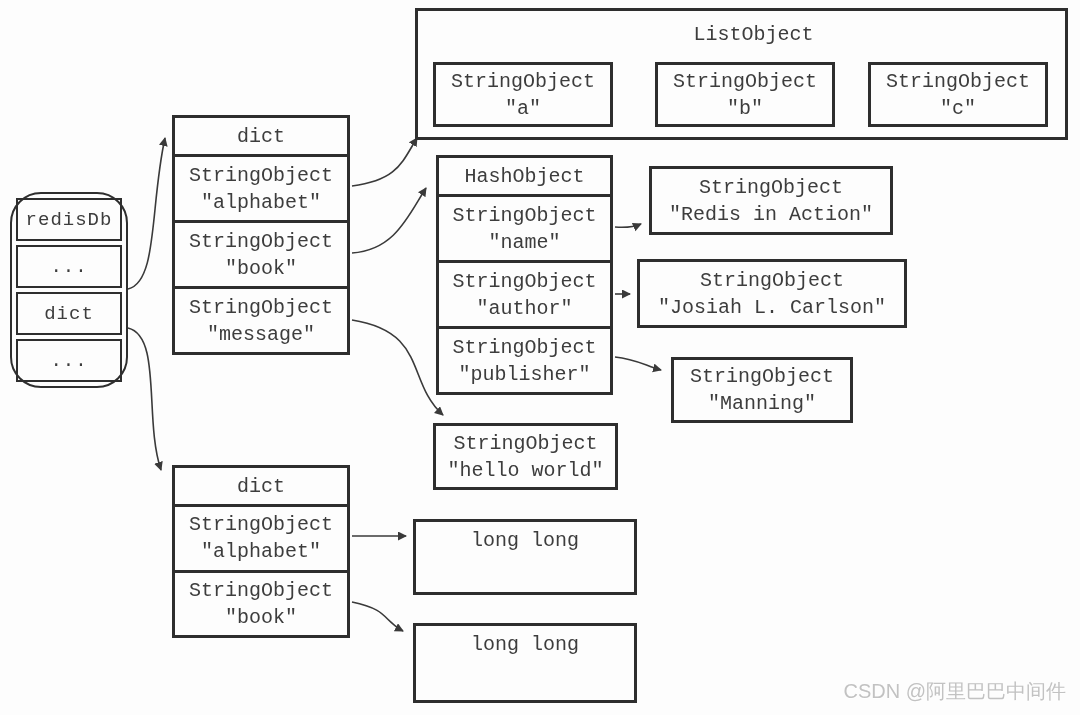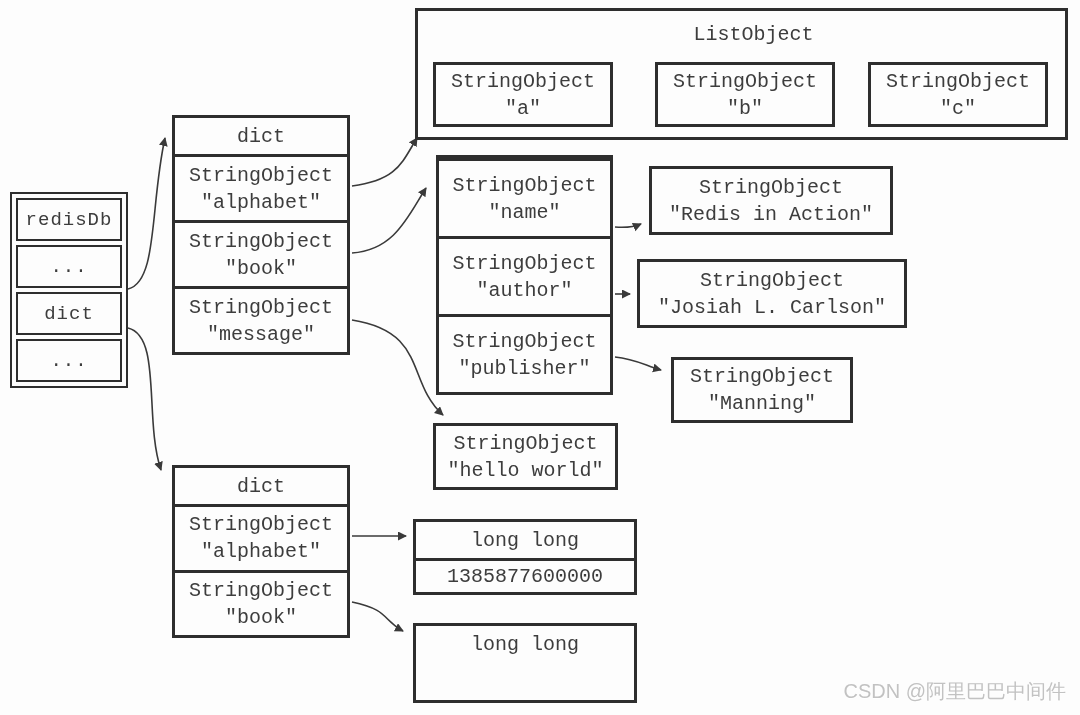--- a/index.html
+++ b/index.html
@@ -140,6 +140,7 @@
   </div>
 
   <div class="panel" style="left:436px; top:155px; width:177px; height:240px;">
+    <div class="hdr">HashObject</div>
     <div class="cell">
       <span>StringObject</span>
       <span>"name"</span>

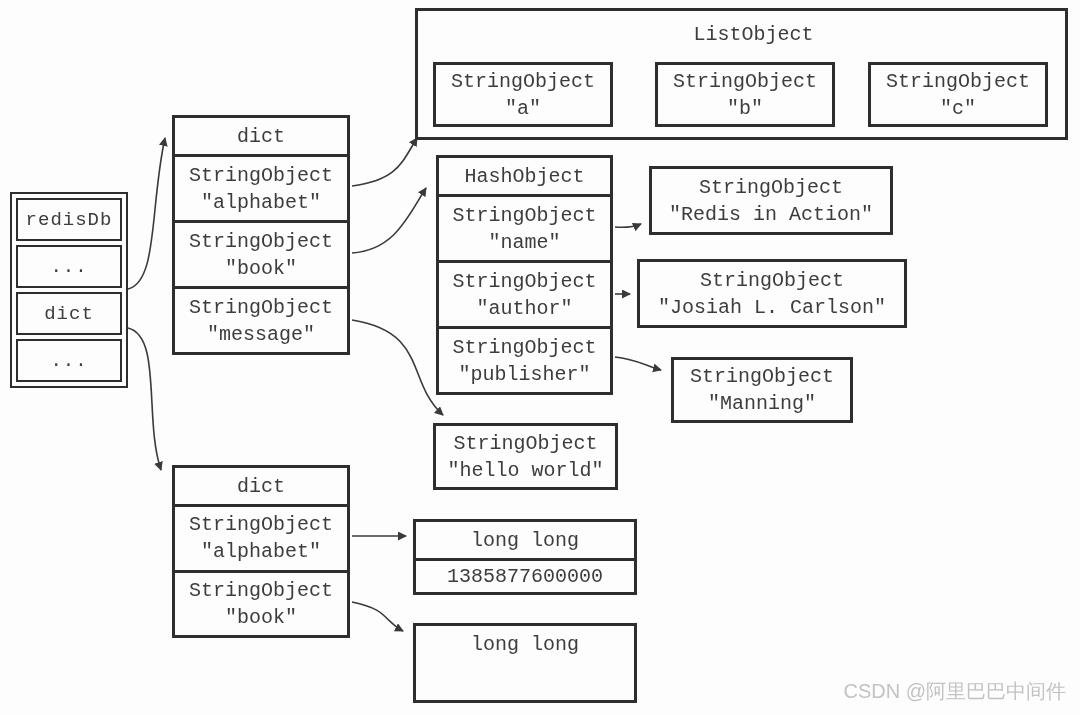--- a/index.html
+++ b/index.html
@@ -92,7 +92,7 @@
     </g>
   </svg>
 
-  <div class="stack" style="left:10px; top:192px; width:118px; height:196px;">
+  <div class="stack" style="left:10px; top:192px; width:118px; height:196px;border-radius:31px;">
     <div class="srow">
         <span>redisDb</span>
       </div>

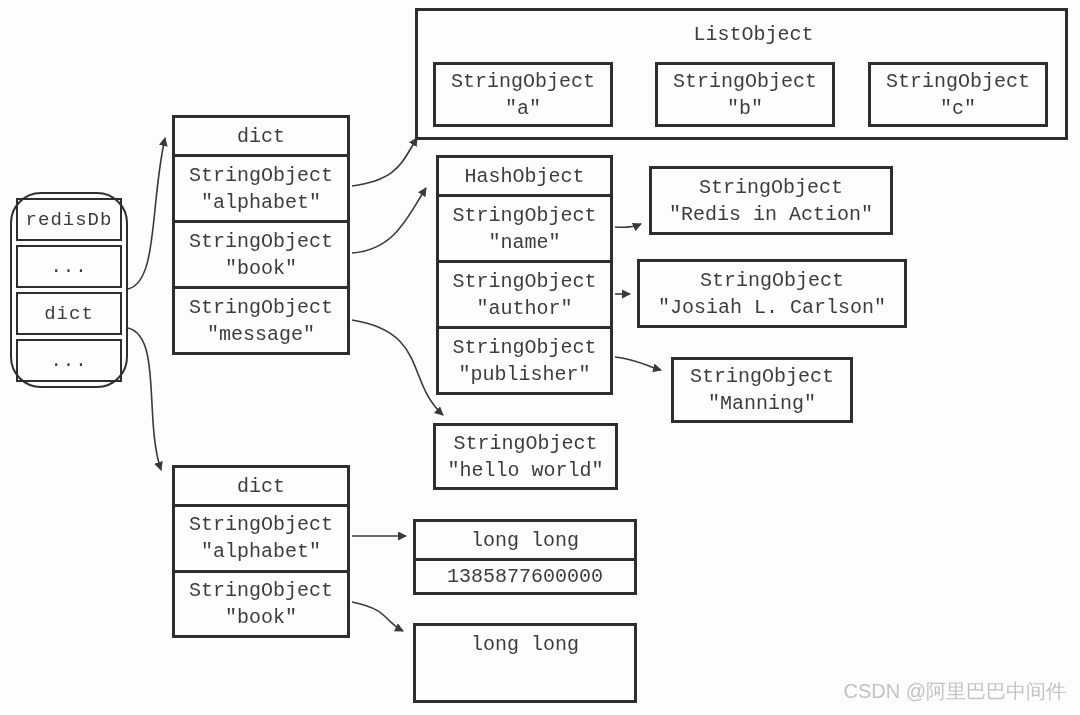--- a/index.html
+++ b/index.html
@@ -187,9 +187,6 @@
 
   <div class="panel" style="left:413px; top:519px; width:224px; height:76px;">
     <div class="hdr">long long</div>
-    <div class="cell">
-      <span>1385877600000</span>
-    </div>
   </div>
   <div class="panel" style="left:413px; top:623px; width:224px; height:80px;">
     <div class="hdr">long long</div>

